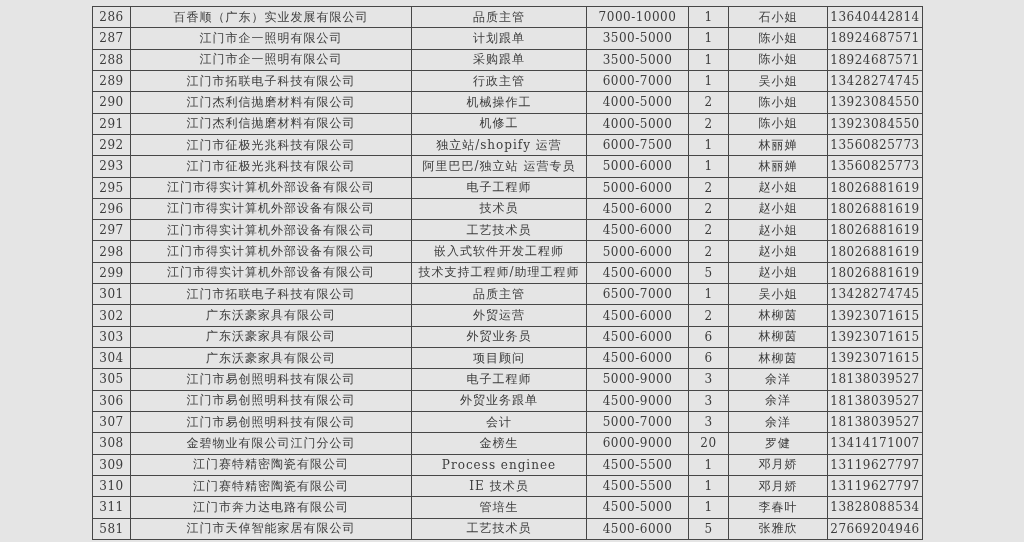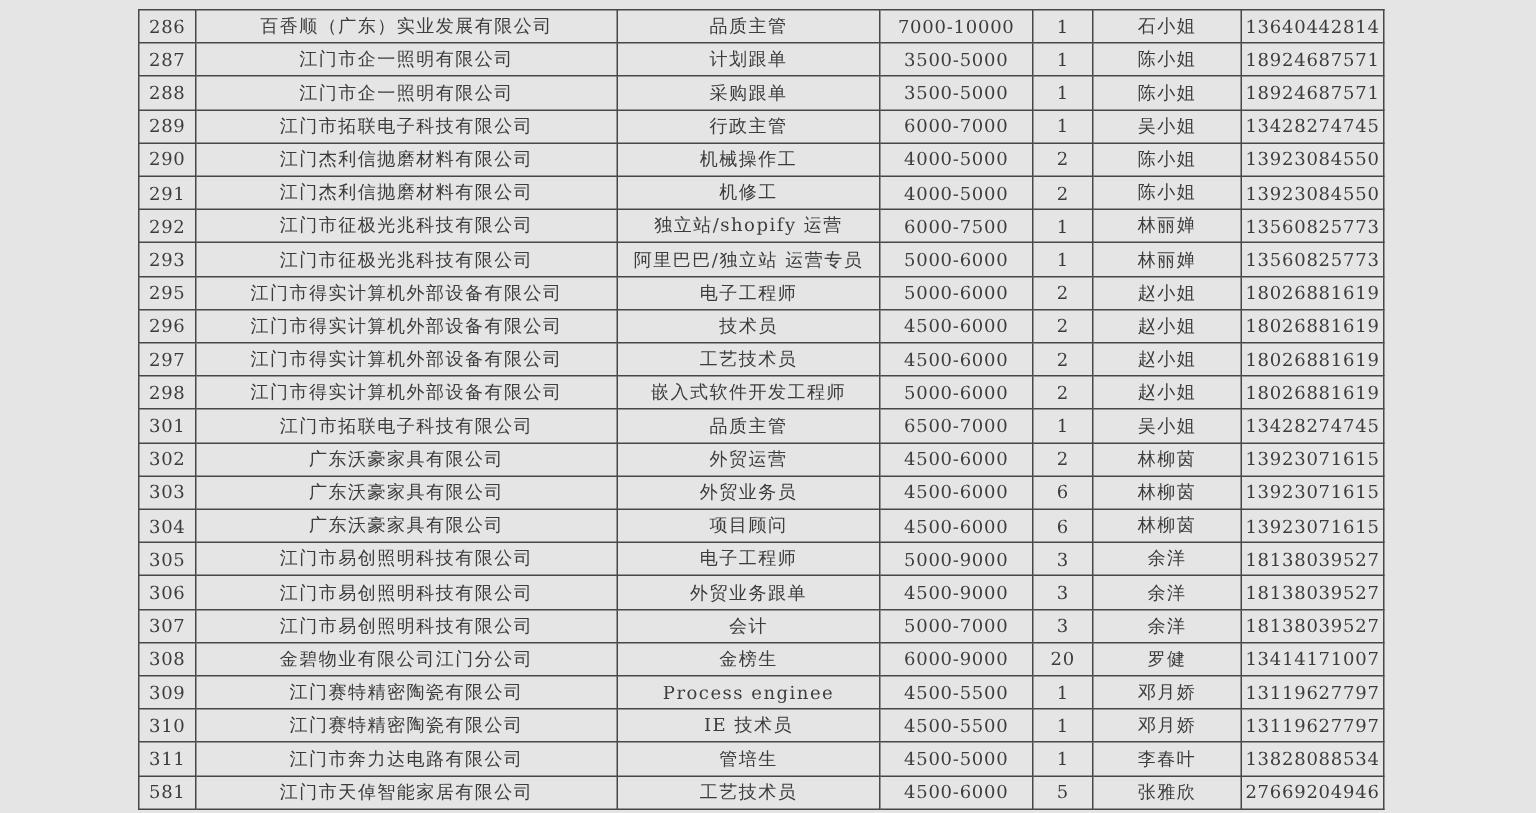--- a/index.html
+++ b/index.html
@@ -161,6 +161,15 @@
           <td class="num">18026881619</td>
         </tr>
         <tr>
+          <td class="num">299</td>
+          <td class="cjk">江门市得实计算机外部设备有限公司</td>
+          <td class="cjk">技术支持工程师/助理工程师</td>
+          <td class="num">4500-6000</td>
+          <td class="num">5</td>
+          <td class="cjk">赵小姐</td>
+          <td class="num">18026881619</td>
+        </tr>
+        <tr>
           <td class="num">301</td>
           <td class="cjk">江门市拓联电子科技有限公司</td>
           <td class="cjk">品质主管</td>

